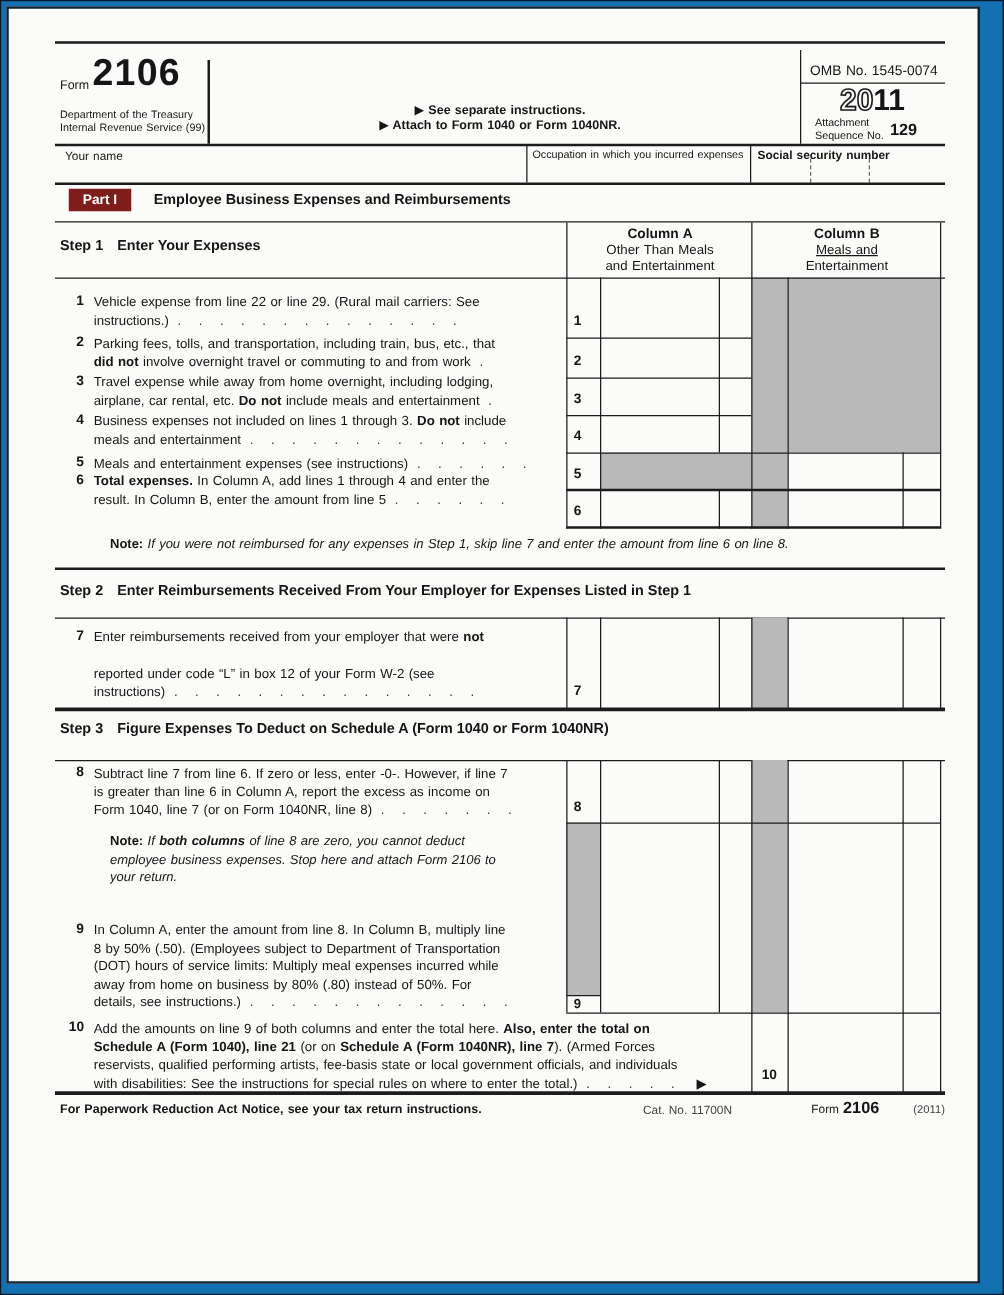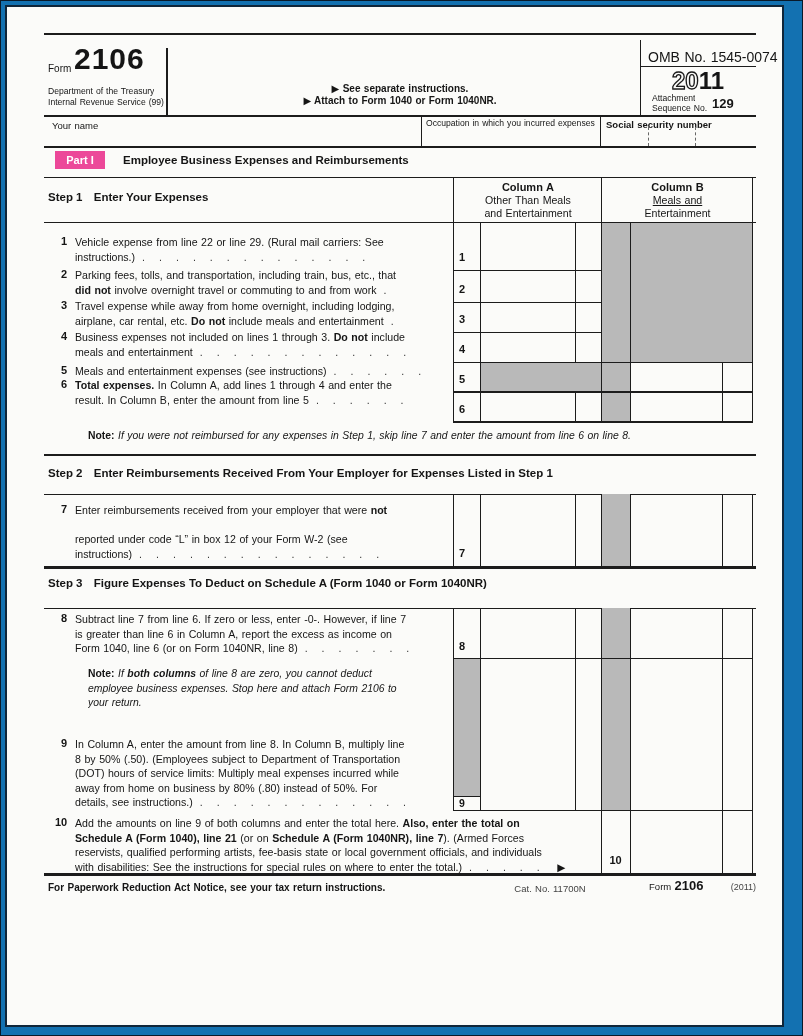--- a/index.html
+++ b/index.html
@@ -45,7 +45,7 @@
   <div class="txt b ctr" style="left:200px;top:94px;width:400px;font-size:10px;">▶ Attach to Form 1040 or Form 1040NR.</div>
 
   <div class="vl" style="left:640px;top:40px;height:75px;"></div>
-  <div class="txt" style="left:648px;top:50px;font-size:14px;">OMB No. 1545-0074</div>
+  <div class="txt" style="left:648px;top:50px;font-size:11px;">OMB No. 1545-0074</div>
   <div class="hl" style="left:640px;top:66px;width:116px;"></div>
   <div class="txt ctr" style="left:644px;top:68px;width:108px;font-size:24px;line-height:26px;font-weight:bold;">
     <span class="outline20">20</span><span>11</span>

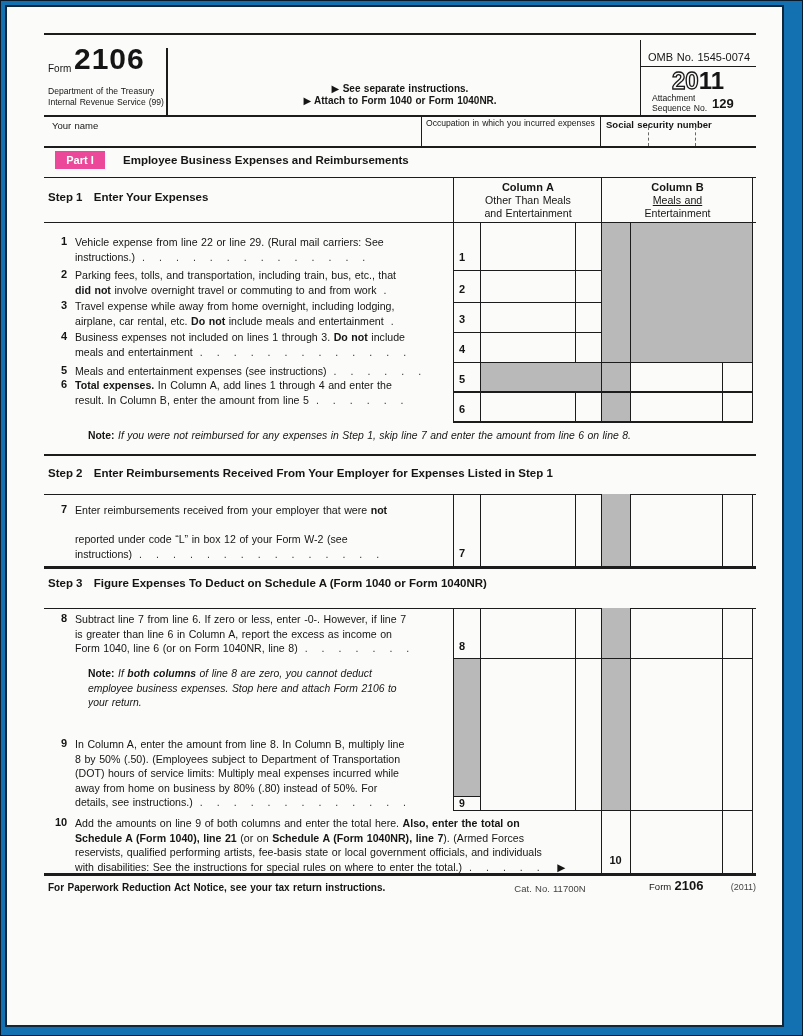--- a/index.html
+++ b/index.html
@@ -21,7 +21,7 @@
   .num{position:absolute;font-size:11px;font-weight:bold;}
   .cell{position:absolute;background:transparent;}
   .ctr{text-align:center;}
-  .partbar{position:absolute;background:#ec4899;color:#fff;font-weight:bold;font-size:11px;
+  .partbar{position:absolute;background:#7f1d1d;color:#fff;font-weight:bold;font-size:11px;
            display:flex;align-items:center;justify-content:center;}
   .stephead{position:absolute;font-size:11.5px;font-weight:bold;}
   .outline20{color:#fbfbf9;-webkit-text-stroke:1.3px #1a1a1a;text-shadow:0 0 1px #1a1a1a;}

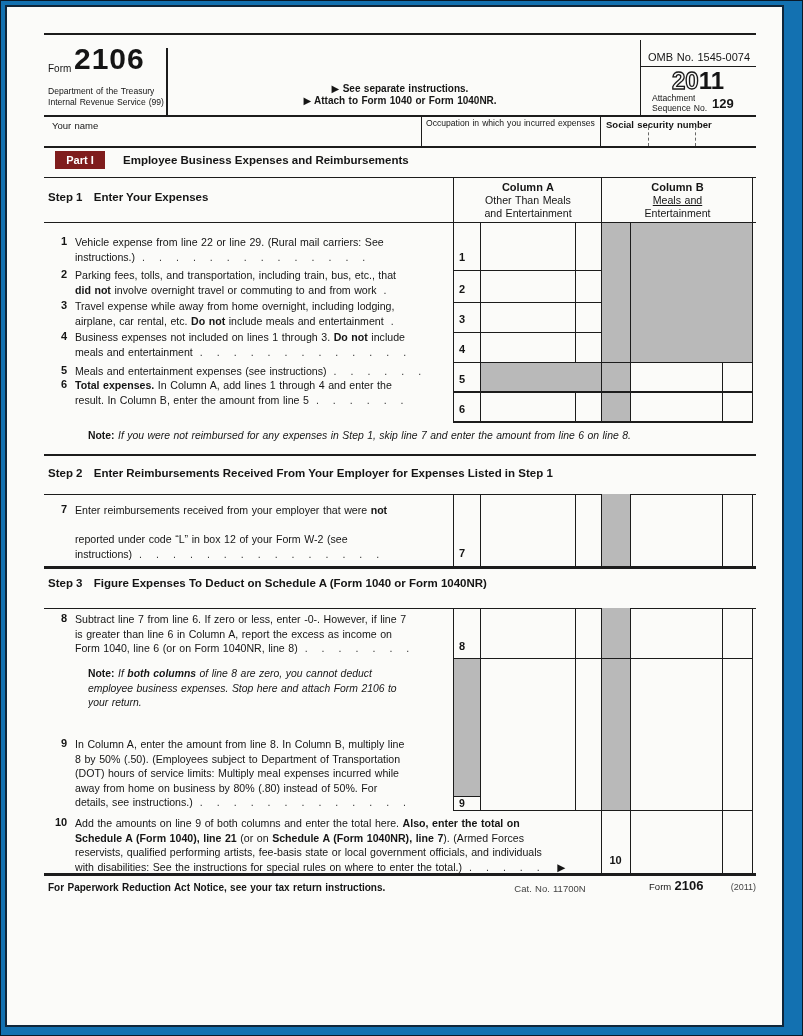--- a/index.html
+++ b/index.html
@@ -189,7 +189,7 @@
   </div>
 
   <div class="num" style="left:61px;top:612px;">8</div>
-  <div class="txt" style="left:75px;top:612px;width:378px;height:45px;"><span>Subtract line 7 from line 6. If zero or less, enter -0-. However, if line 7</span><br><span>is greater than line 6 in Column A, report the excess as  income on</span><br><span>Form 1040, line 6 (or on Form 1040NR, line 8)</span><span class="dots">.......</span></div>
+  <div class="txt" style="left:75px;top:612px;width:378px;height:45px;"><span>Subtract line 7 from line 6. If zero or less, enter -0-. However, if line 7</span><br><span>is greater than line 6 in Column A, report the excess as  income on</span><br><span>Form 1040, line 7 (or on Form 1040NR, line 8)</span><span class="dots">.......</span></div>
   <div class="txt" style="left:88px;top:667px;width:345px;height:45px;font-size:10.4px;"><span class="b">Note:</span><span class="i"> If </span><span class="b i">both columns</span><span class="i"> of line 8 are zero, you cannot deduct</span><br><span class="i">employee business expenses. Stop here and attach Form 2106 to</span><br><span class="i">your return.</span></div>
   <div class="num" style="left:61px;top:737px;">9</div>
   <div class="txt" style="left:75px;top:737px;width:378px;height:73px;"><span>In Column A, enter the amount from line 8. In Column B, multiply line</span><br><span>8 by 50% (.50). (Employees subject to Department of Transportation</span><br><span>(DOT) hours of service limits: Multiply meal expenses incurred while</span><br><span>away from home on business by 80% (.80) instead of 50%. For</span><br><span>details, see instructions.)</span><span class="dots">.............</span></div>

